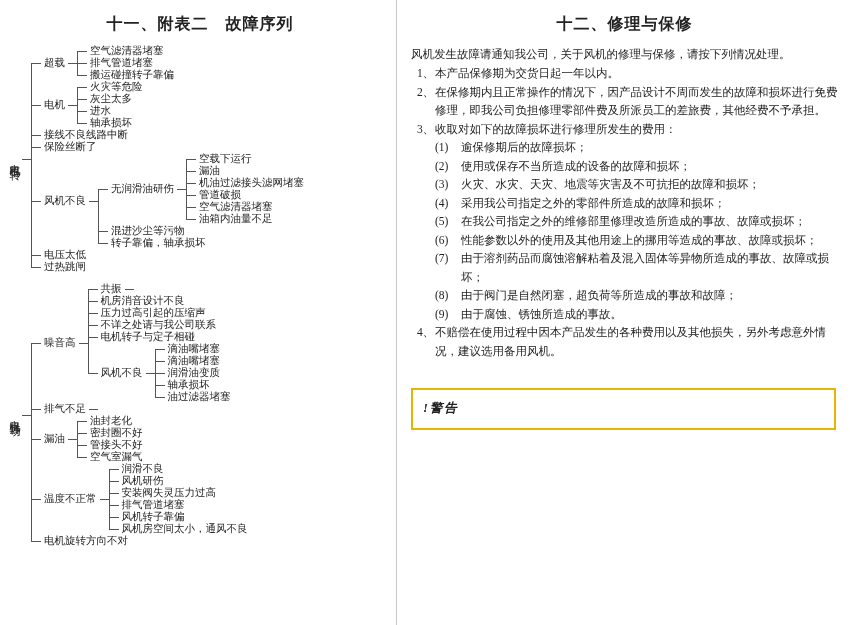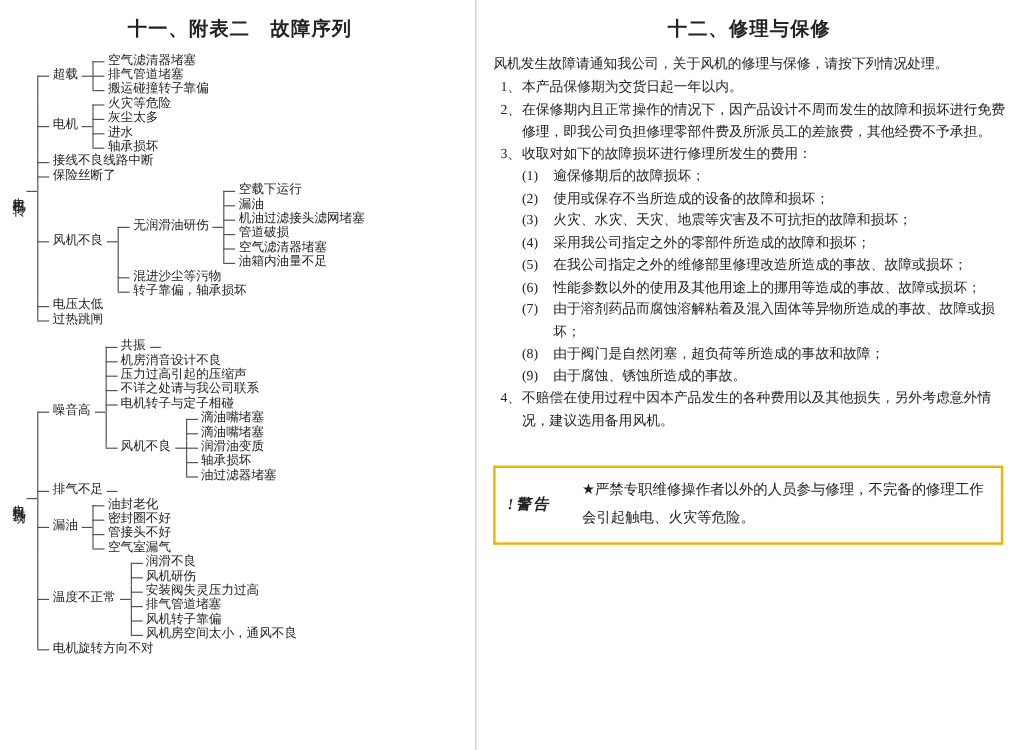--- a/index.html
+++ b/index.html
@@ -405,7 +405,6 @@
       </div>
     <div class="warnbox">
       <span class="warnlabel">!警告</span>
-      <span class="warntext">★严禁专职维修操作者以外的人员参与修理，不完备的修理工作会引起触电、火灾等危险。</span>
     </div>
   </div>
 

